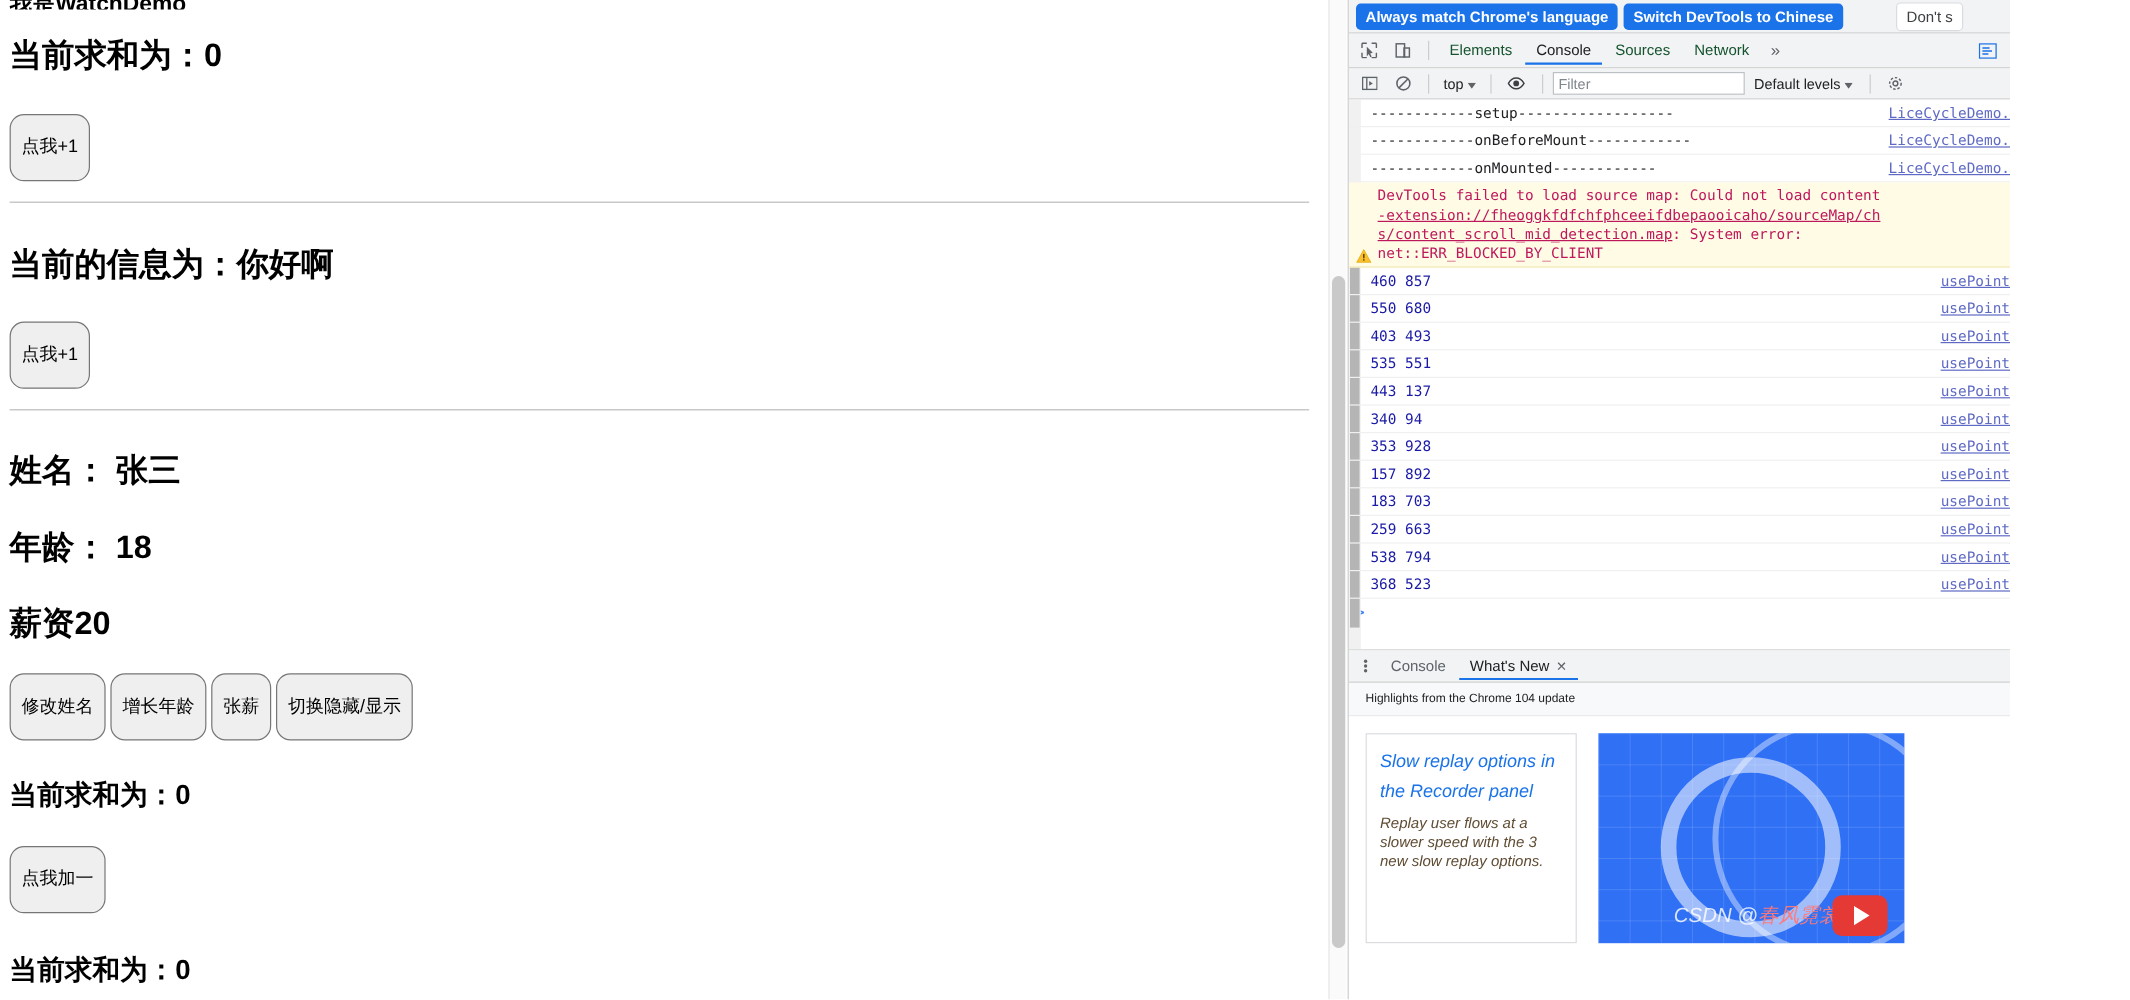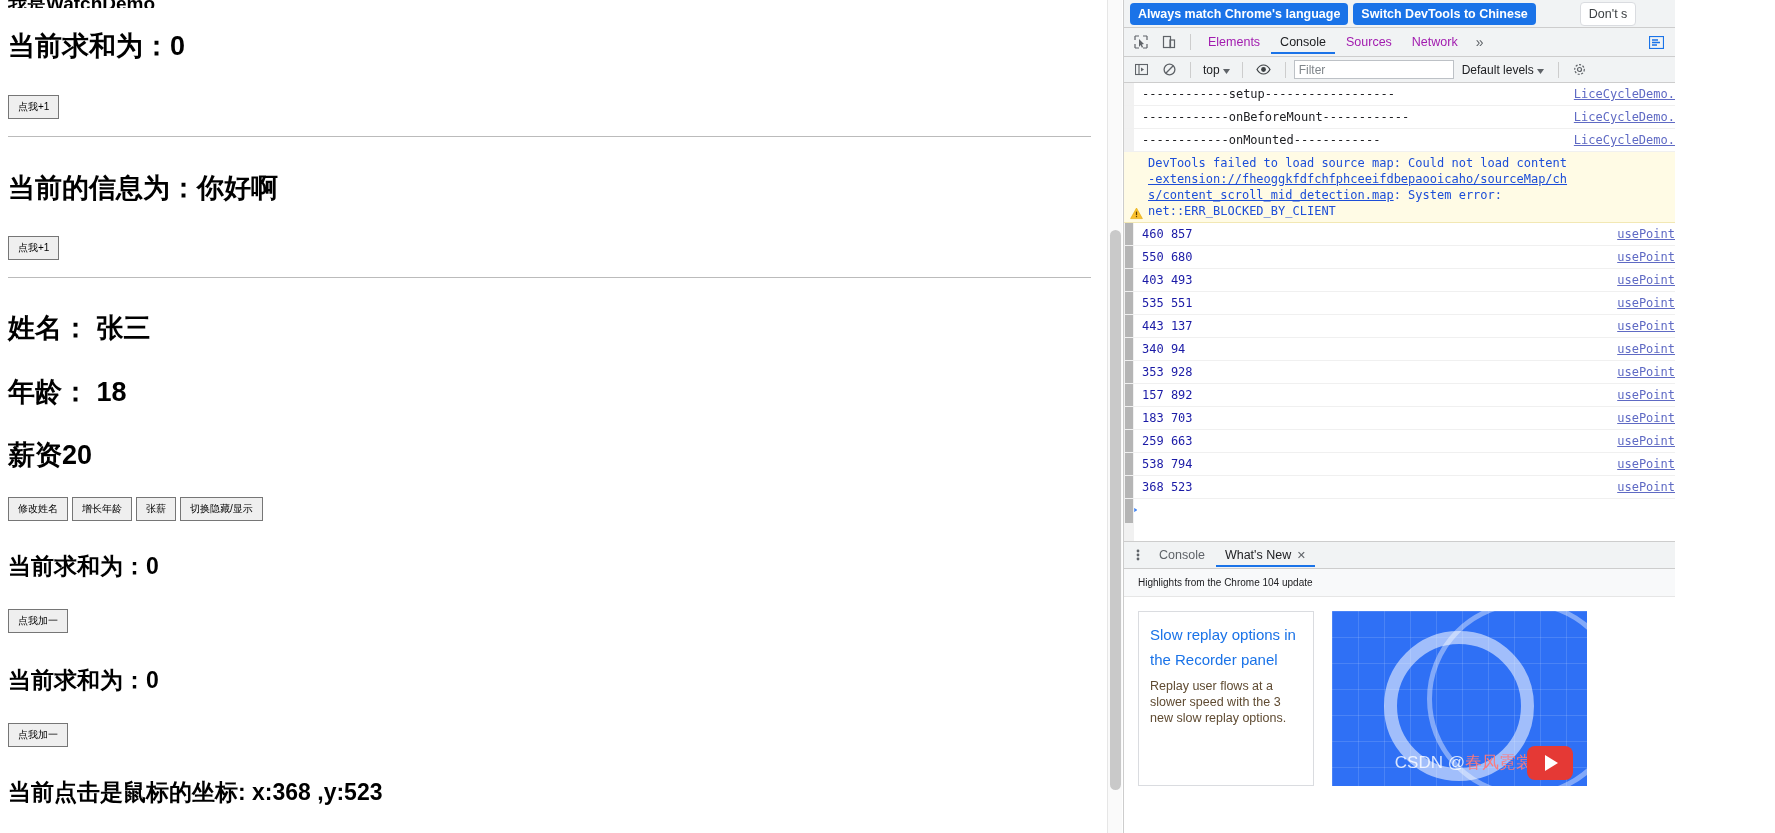--- a/index.html
+++ b/index.html
@@ -114,7 +114,7 @@
   }
   .vdiv { width: 1px; height: 16px; background: #cdcdcd; margin: 0 6px; }
   .dt-tab {
-    font-size: 12.5px; color: #a21caf;
+    font-size: 12.5px; color: #14532d;
     padding: 4px 9px 5px 9px;
     white-space: nowrap;
     cursor: default;

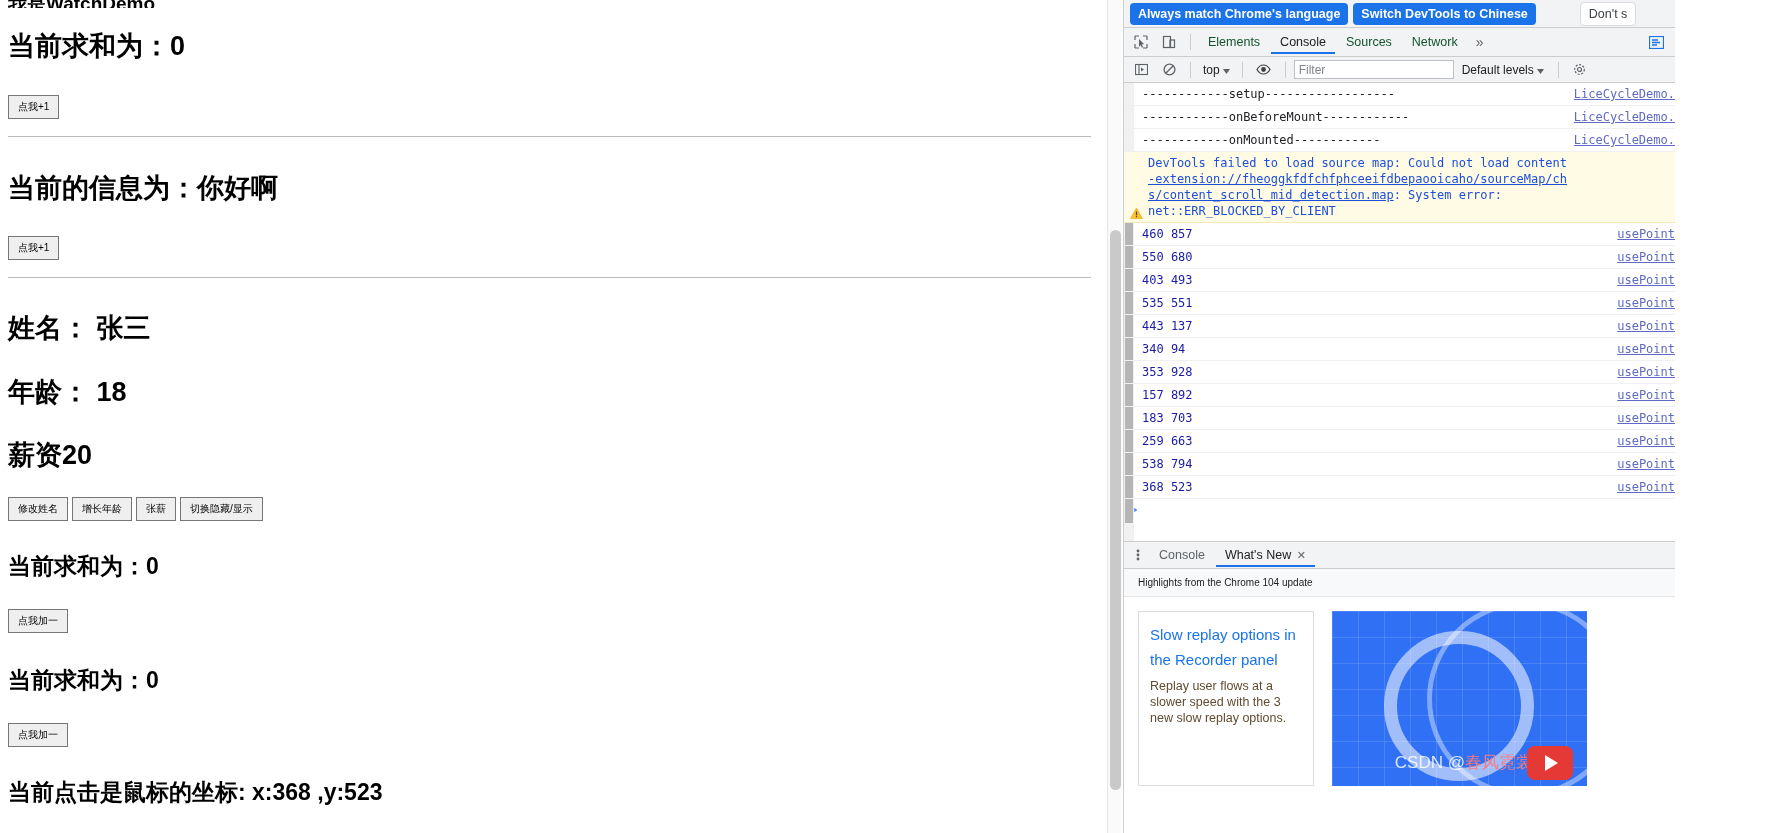--- a/index.html
+++ b/index.html
@@ -50,12 +50,12 @@
   }
   .btn {
     font-family: "Liberation Sans", sans-serif;
-    font-size: 10px;
+    font-size: 15px;
     color: #000;
     background: #efefef;
     border: 1px solid #767676;
-    border-radius: 0;
-    padding: 3px 9px;
+    border-radius: 12px;
+    padding: 19px 9px;
     line-height: 16px;
     cursor: default;
   }

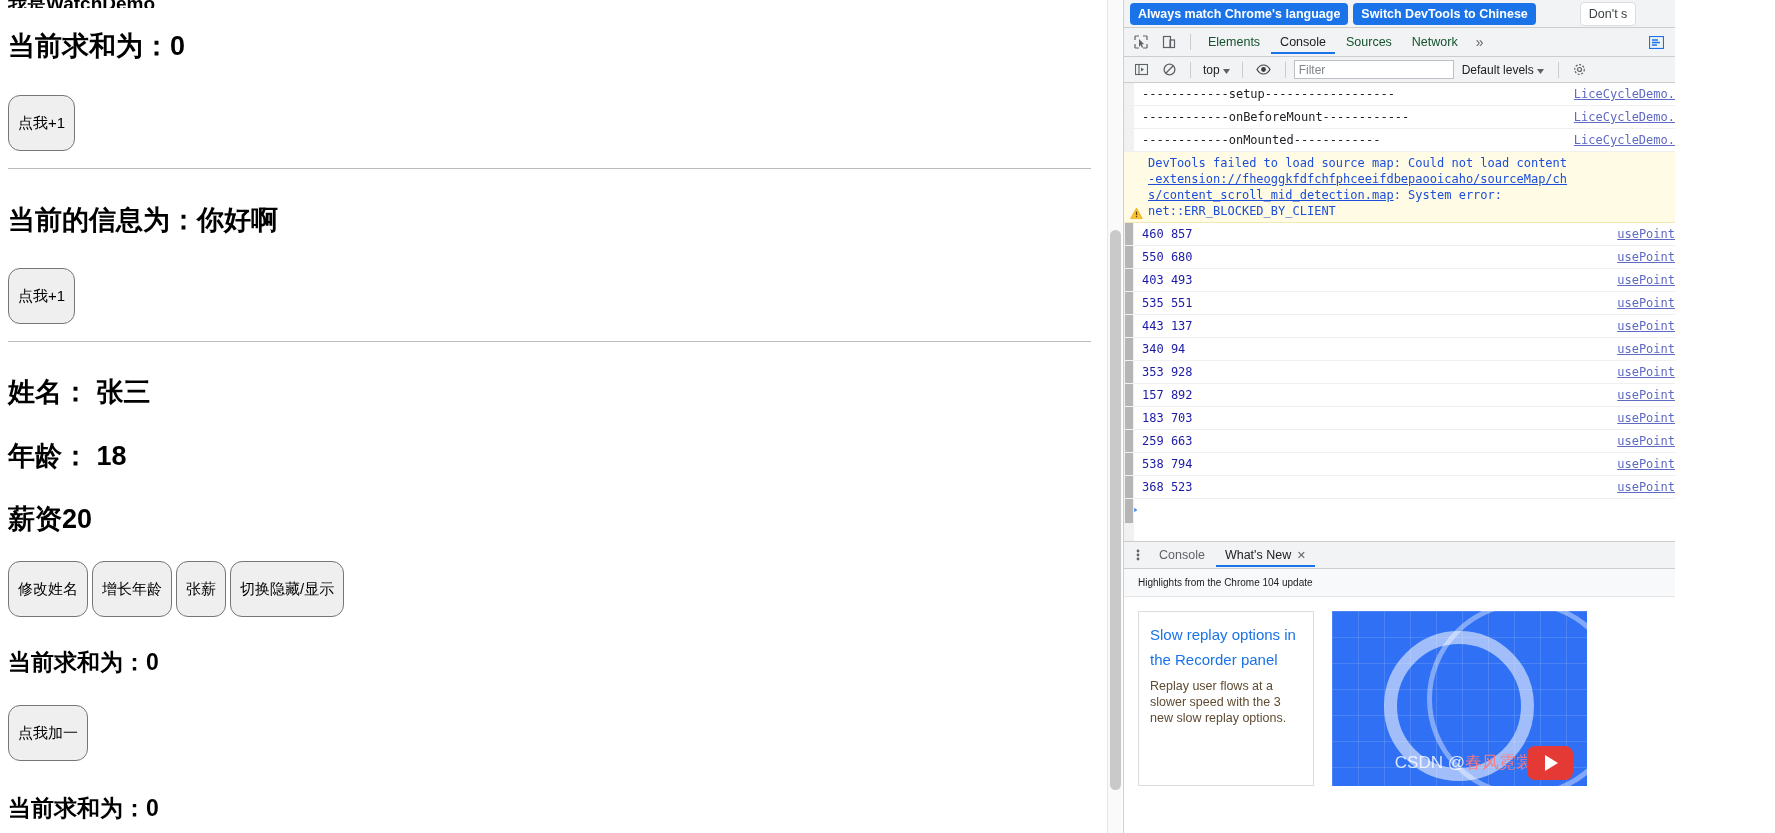--- a/index.html
+++ b/index.html
@@ -190,7 +190,7 @@
     width: 13px; height: 13px; margin-right: 5px; flex: none;
     position: relative; top: 1px;
   }
-  .warn-text { color: #1d4ed8; white-space: pre-wrap; word-break: break-all; }
+  .warn-text { color: #be185d; white-space: pre-wrap; word-break: break-all; }
   .warn-text .u { text-decoration: underline; }
   .prompt-row {
     display: flex; align-items: center;

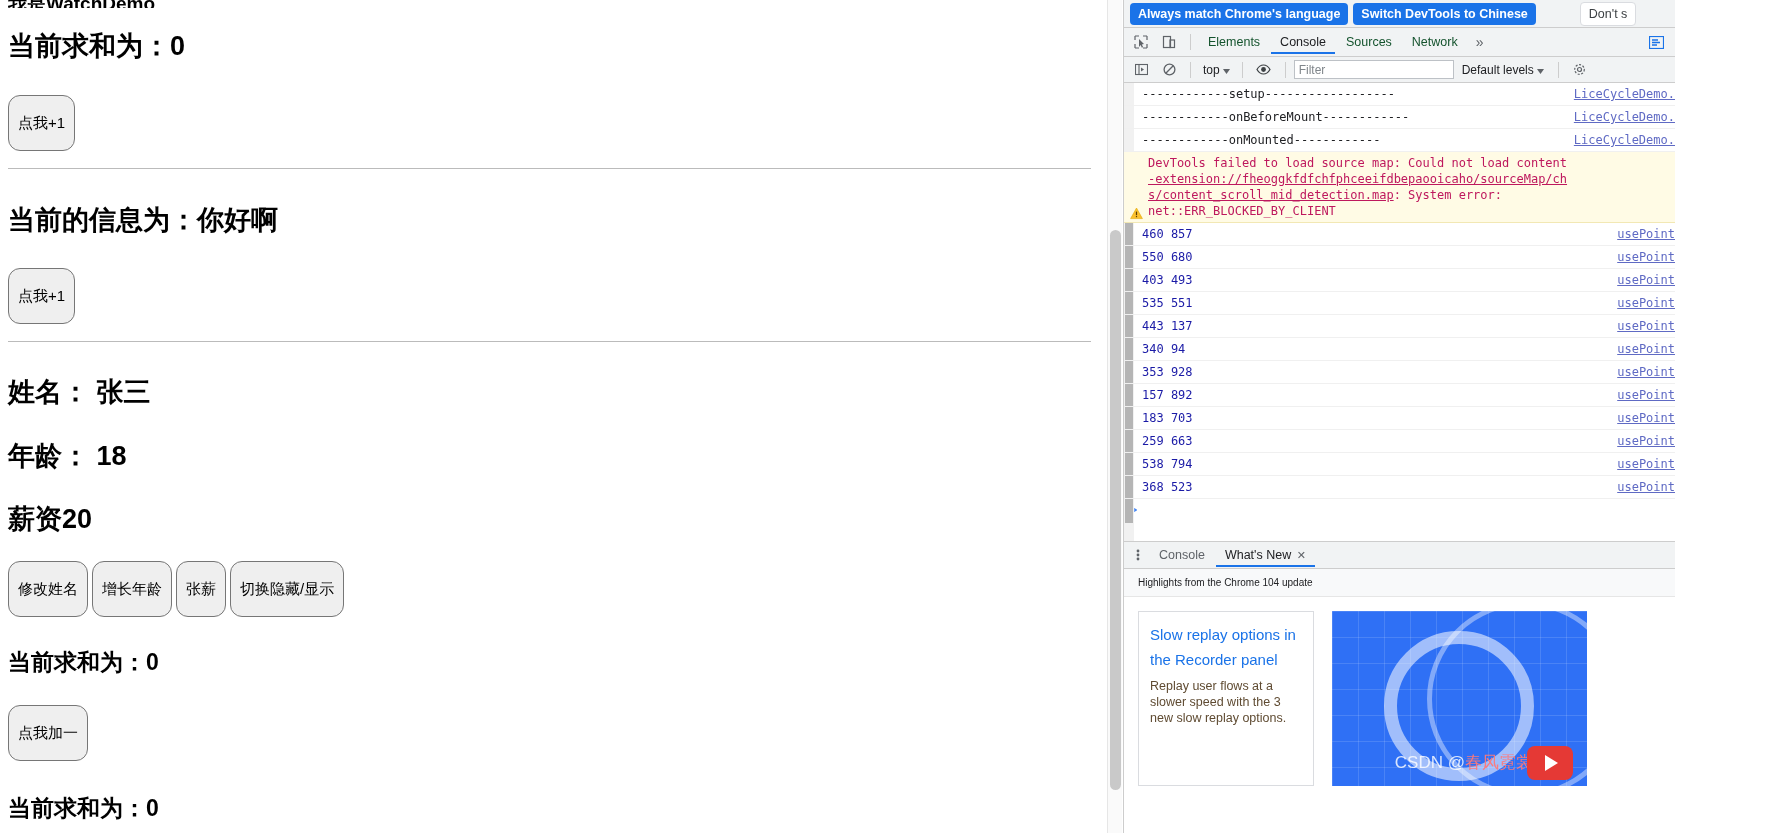--- a/index.html
+++ b/index.html
@@ -240,6 +240,7 @@
     background: #fff; padding: 14px 0 0 14px;
     display: flex; gap: 18px;
     height: 210px;
+    font-style: italic;
   }
   .wn-card {
     width: 176px;

